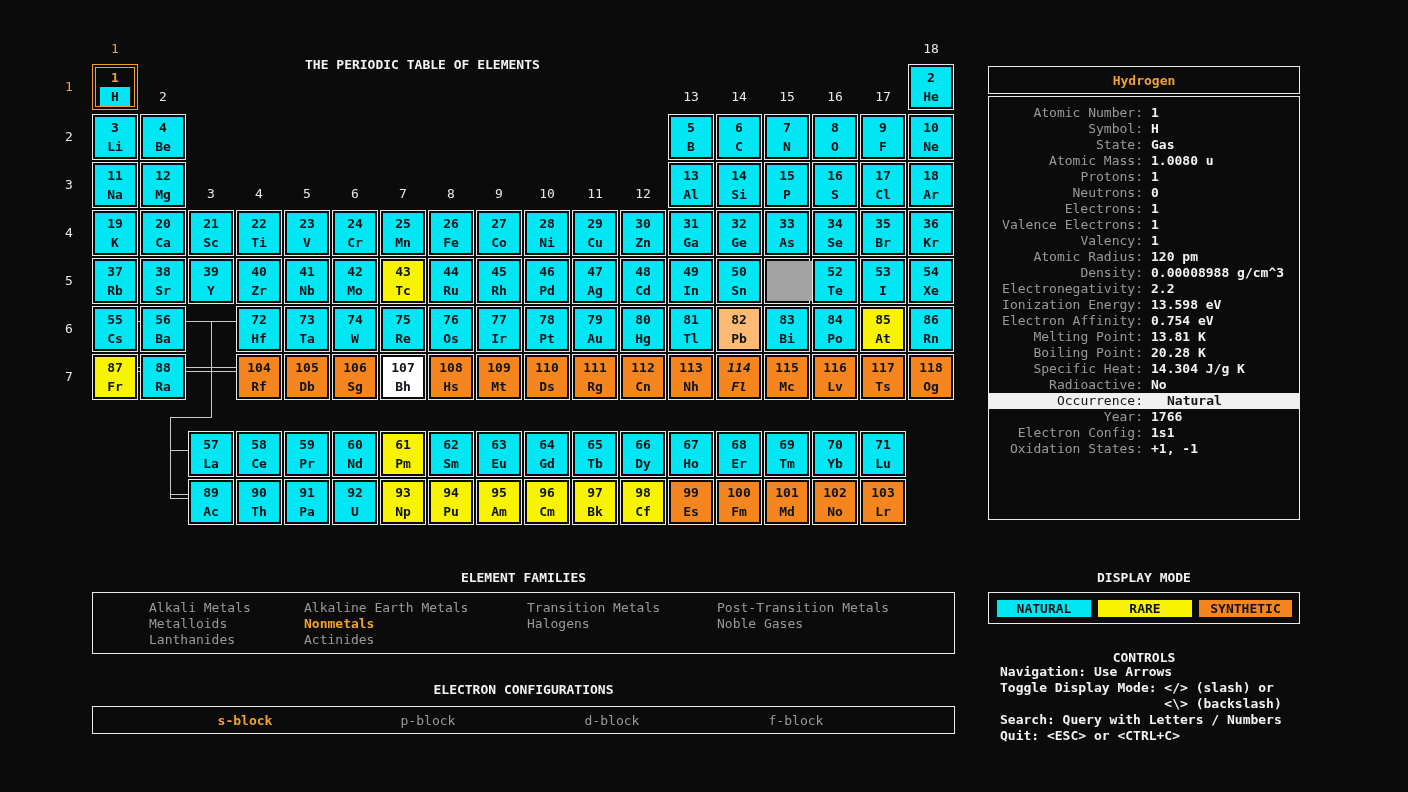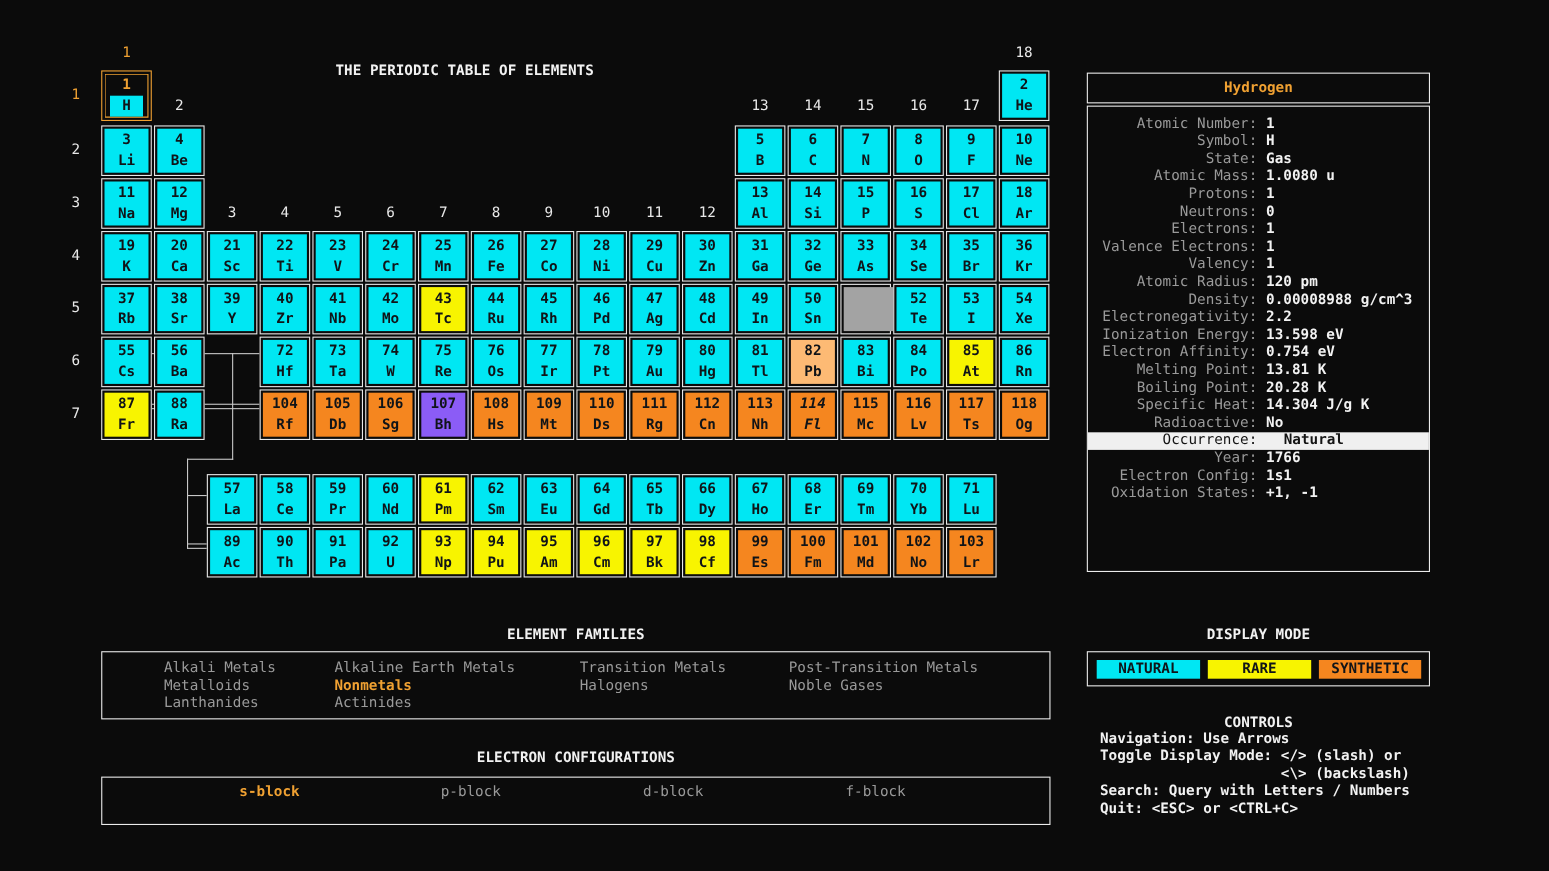--- a/index.html
+++ b/index.html
@@ -557,7 +557,7 @@
         </div>
       </div>
       <div class="cell" style="left: 380px; top: 354px;">
-        <div class="fill" style="background: #8b5cf6;">
+        <div class="fill" style="background: #ffffff;">
           <div class="num">107</div>
           <div class="sym-line"><span class="sym-pad">Bh</span></div>
         </div>

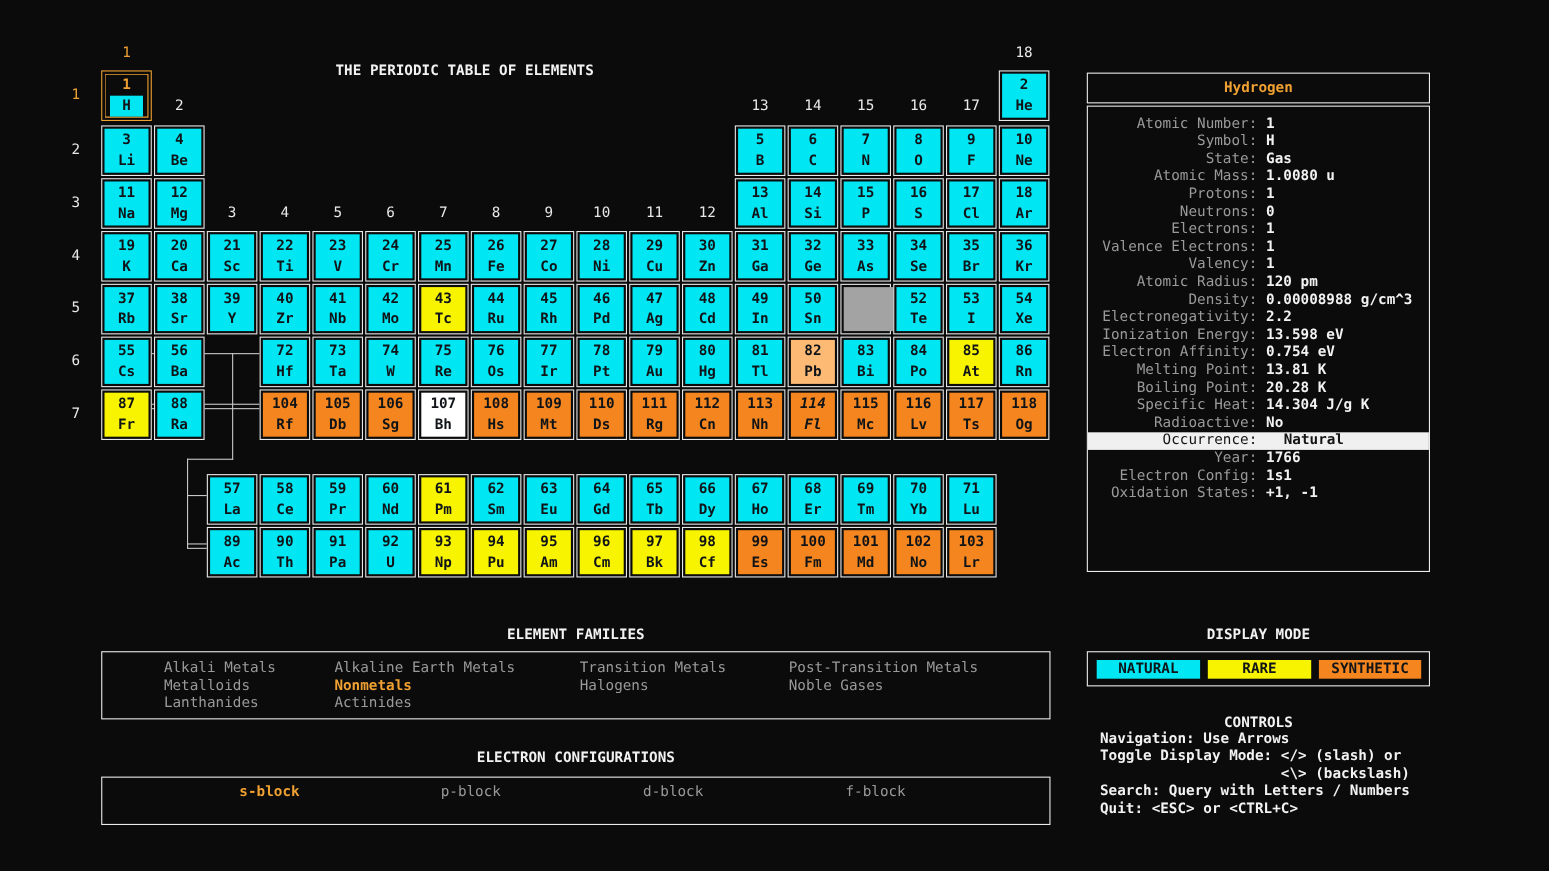--- a/index.html
+++ b/index.html
@@ -851,7 +851,7 @@
     </div>
 
   <div class="section-title" style="left:92px;top:682px;width:863px;">ELECTRON CONFIGURATIONS</div>
-  <div class="outline-box" id="blocks-box" style="left:92px;top:706px;width:863px;height:44px;text-align:center;">
+  <div class="outline-box" id="blocks-box" style="left:92px;top:706px;width:863px;height:28px;text-align:center;">
       <div class="block-item active" style="left: 152px; top: 6px;">s-block</div>
       <div class="block-item" style="left: 335px; top: 6px;">p-block</div>
       <div class="block-item" style="left: 519px; top: 6px;">d-block</div>

